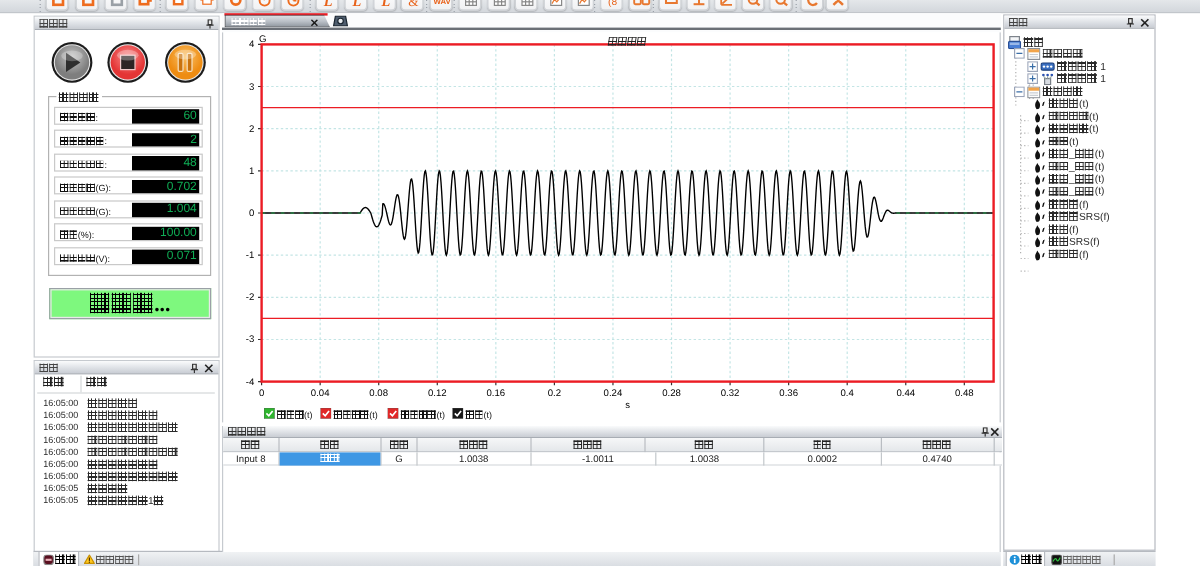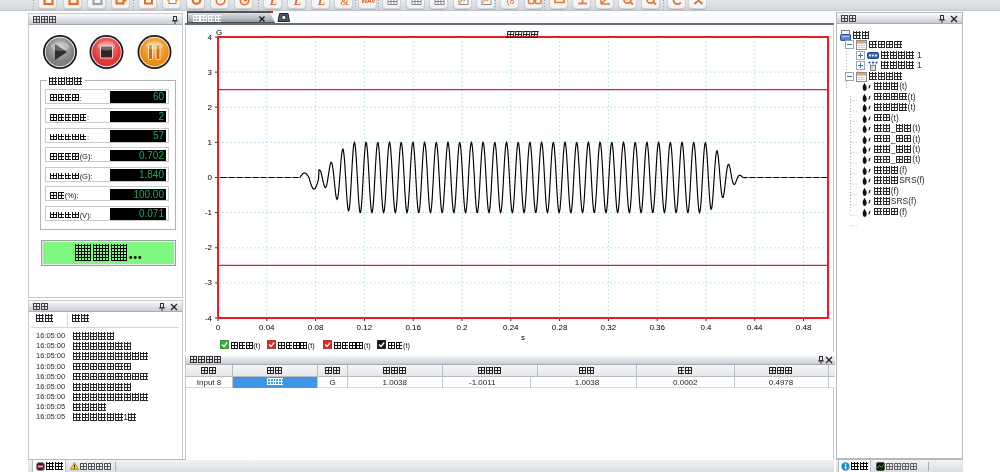--- a/index.html
+++ b/index.html
@@ -298,7 +298,7 @@
       </div>
       <div class="rrow" style="top:46.6px">
         <span class="rl"><i class="z"></i><i class="z"></i><i class="z"></i><i class="z"></i><i class="z"></i>:</span>
-        <span class="rv">57</span>
+        <span class="rv">48</span>
       </div>
       <div class="rrow" style="top:66.2px">
         <span class="rl"><i class="z"></i><i class="z"></i><i class="z"></i><i class="z"></i>(G):</span>

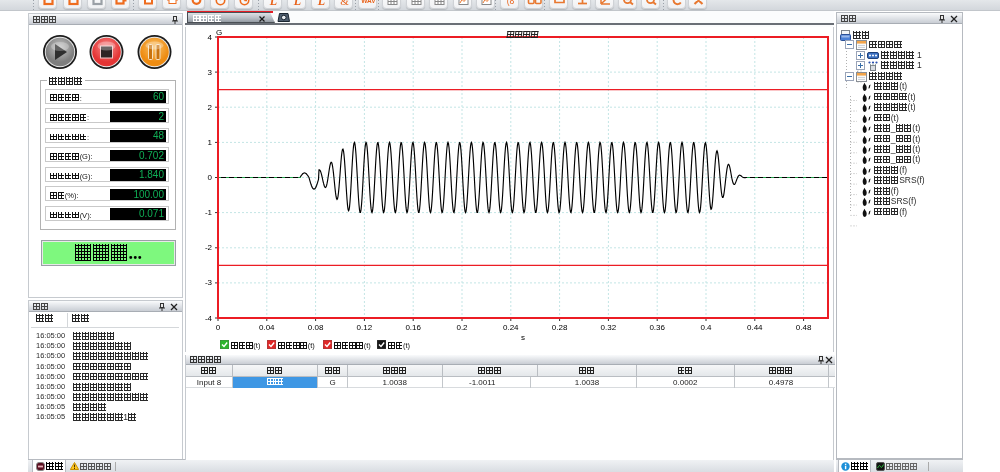--- a/index.html
+++ b/index.html
@@ -306,7 +306,7 @@
       </div>
       <div class="rrow" style="top:85.7px">
         <span class="rl"><i class="z"></i><i class="z"></i><i class="z"></i><i class="z"></i>(G):</span>
-        <span class="rv">1.840</span>
+        <span class="rv">1.004</span>
       </div>
       <div class="rrow" style="top:105.2px">
         <span class="rl"><i class="z"></i><i class="z"></i>(%):</span>

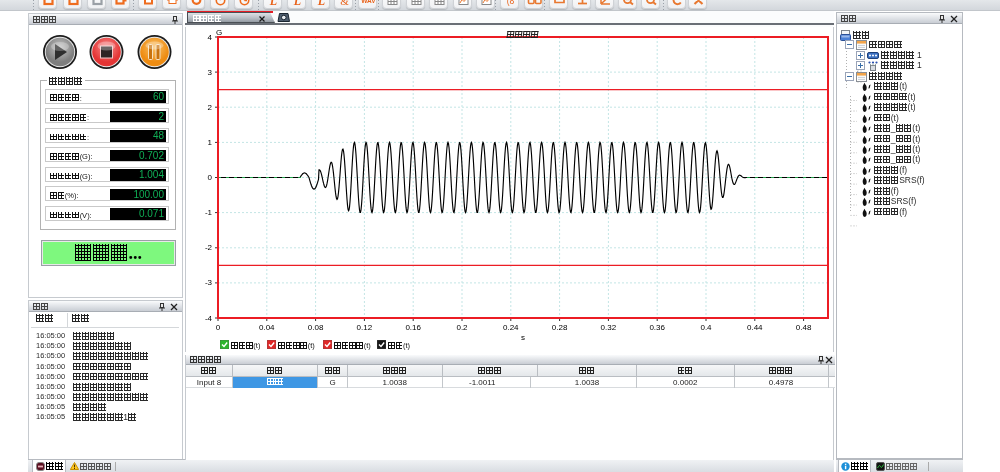--- a/index.html
+++ b/index.html
@@ -548,7 +548,7 @@
         </div>
         <div class="tdc" style="left:132.0px;width:30.0px">G</div>
         <div class="tdc" style="left:162.0px;width:94.5px">1.0038</div>
-        <div class="tdc" style="left:249px;width:95.5px">-1.0011</div>
+        <div class="tdc" style="left:265px;width:95.5px">-1.0011</div>
         <div class="tdc" style="left:352.0px;width:99.0px">1.0038</div>
         <div class="tdc" style="left:451.0px;width:97.5px">0.0002</div>
         <div class="tdc" style="left:548.5px;width:94.0px">0.4978</div>

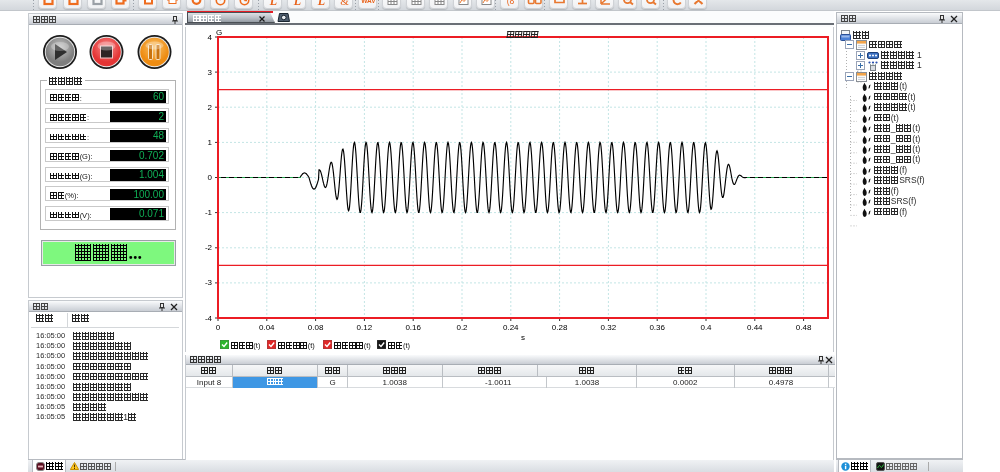--- a/index.html
+++ b/index.html
@@ -551,7 +551,7 @@
         <div class="tdc" style="left:265px;width:95.5px">-1.0011</div>
         <div class="tdc" style="left:352.0px;width:99.0px">1.0038</div>
         <div class="tdc" style="left:451.0px;width:97.5px">0.0002</div>
-        <div class="tdc" style="left:548.5px;width:94.0px">0.4978</div>
+        <div class="tdc" style="left:548.5px;width:94.0px">0.4740</div>
       </div>
  </div>
 </div>

